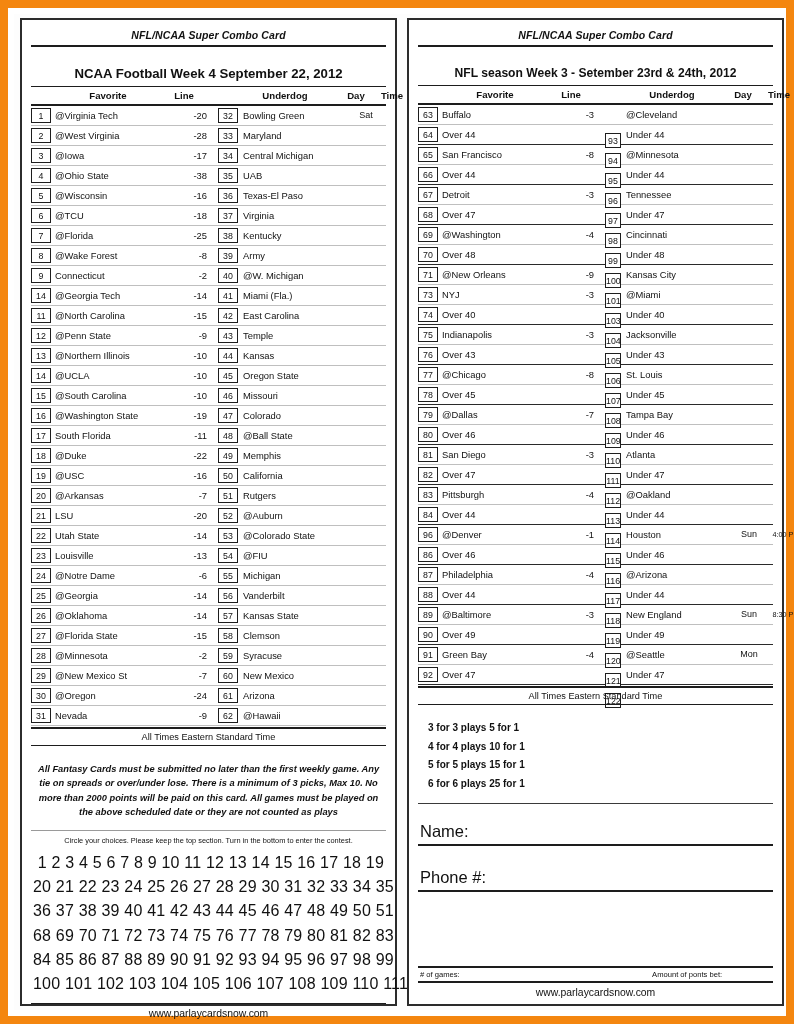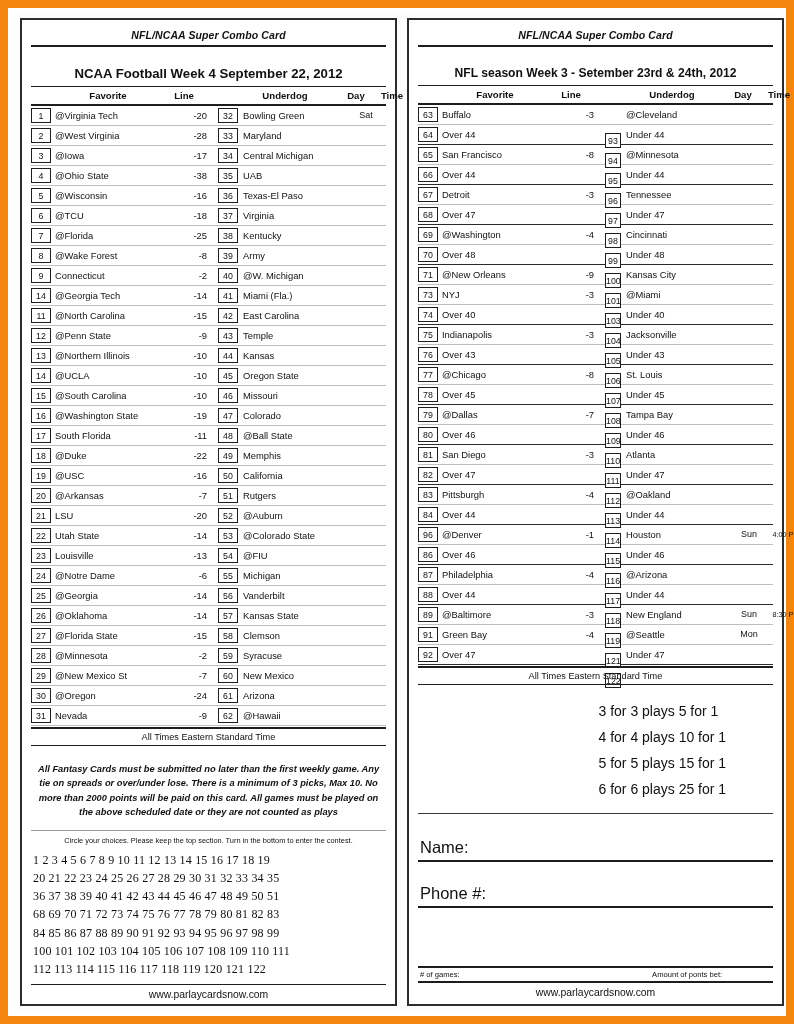--- a/index.html
+++ b/index.html
@@ -830,6 +830,16 @@
             <div class="day">Sun</div>
             <div class="time">8:30 PM</div>
           </div>
+          <div class="grow sep">
+            <div class="numbox">90</div>
+            <div class="fav">Over 49</div>
+            <div class="line"></div>
+            <div class="mid"></div>
+            <div class="numbox wide">120</div>
+            <div class="dog">Under  49</div>
+            <div class="day"></div>
+            <div class="time"></div>
+          </div>
           <div class="grow hair">
             <div class="numbox">91</div>
             <div class="fav">Green Bay</div>

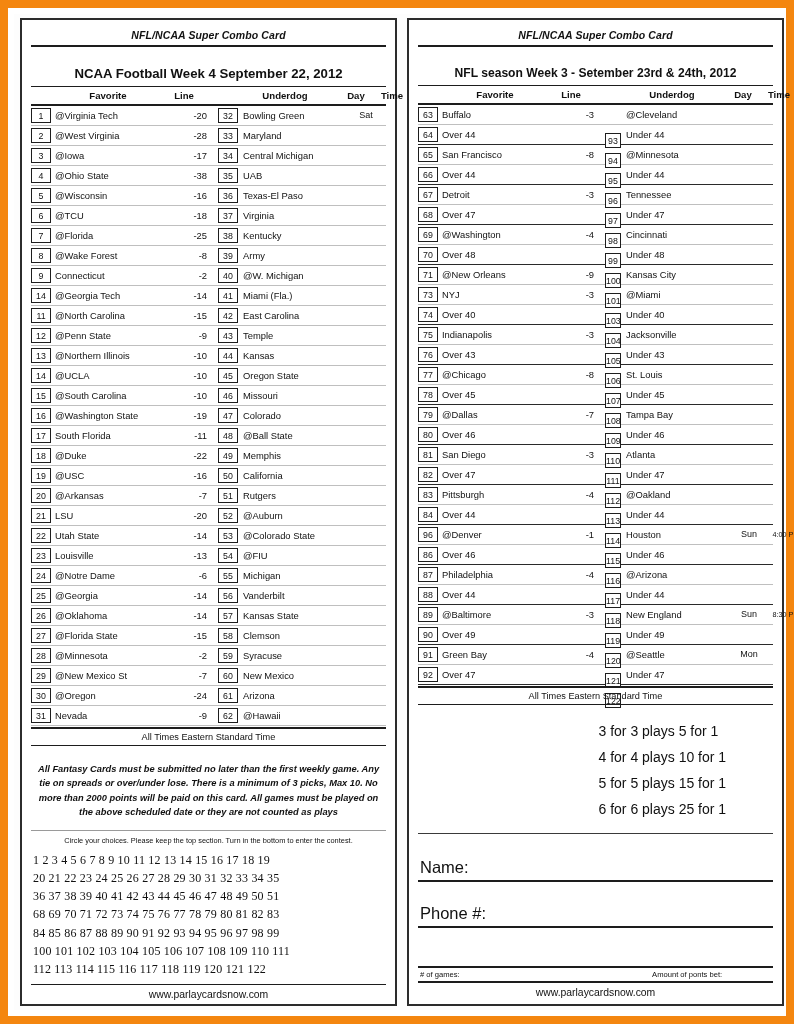--- a/index.html
+++ b/index.html
@@ -167,10 +167,9 @@
   .payout{
     display:flex;
     padding:14px 4px 10px 10px;
-    font-size:14px;
-    font-weight:normal;
+    font-size:10px;
+    font-weight:bold;
     line-height:1.85;
-    justify-content:flex-end;
   }
   .payout .col{width:50%;}
   .payout .col.right{padding-left:8px;}

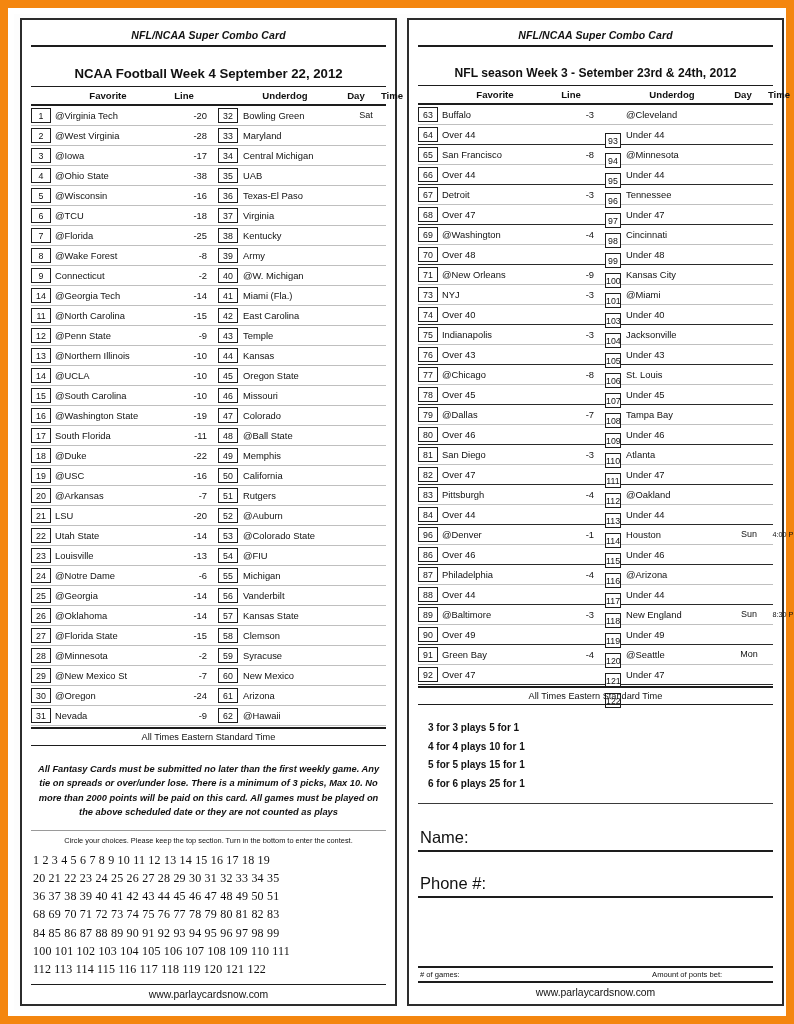--- a/index.html
+++ b/index.html
@@ -181,7 +181,7 @@
     border-bottom:2.4px solid #1d1d1d;
     margin-bottom:16px;
   }
-  .namefield.first{margin-top:18px;}
+  .namefield.first{margin-top:12px;}
   .bet-line{
     display:flex;
     font-size:7.6px;

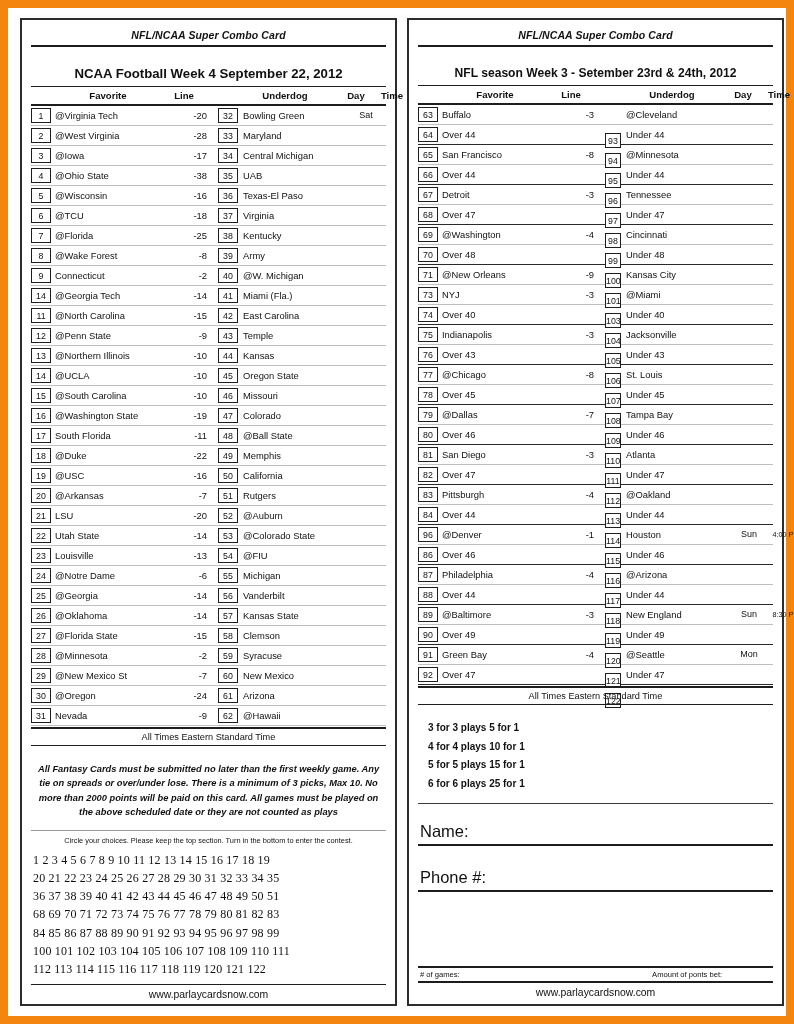--- a/index.html
+++ b/index.html
@@ -148,12 +148,11 @@
     padding-bottom:4px;
   }
   .numgrid{
-    font-size:12px;
+    font-size:16px;
     line-height:1.52;
-    text-align:left;
+    text-align:right;
     letter-spacing:.2px;
     padding:2px 2px 6px 2px;
-    font-family:Liberation Serif, serif;
   }
   .numgrid div{white-space:nowrap;}
   .site{

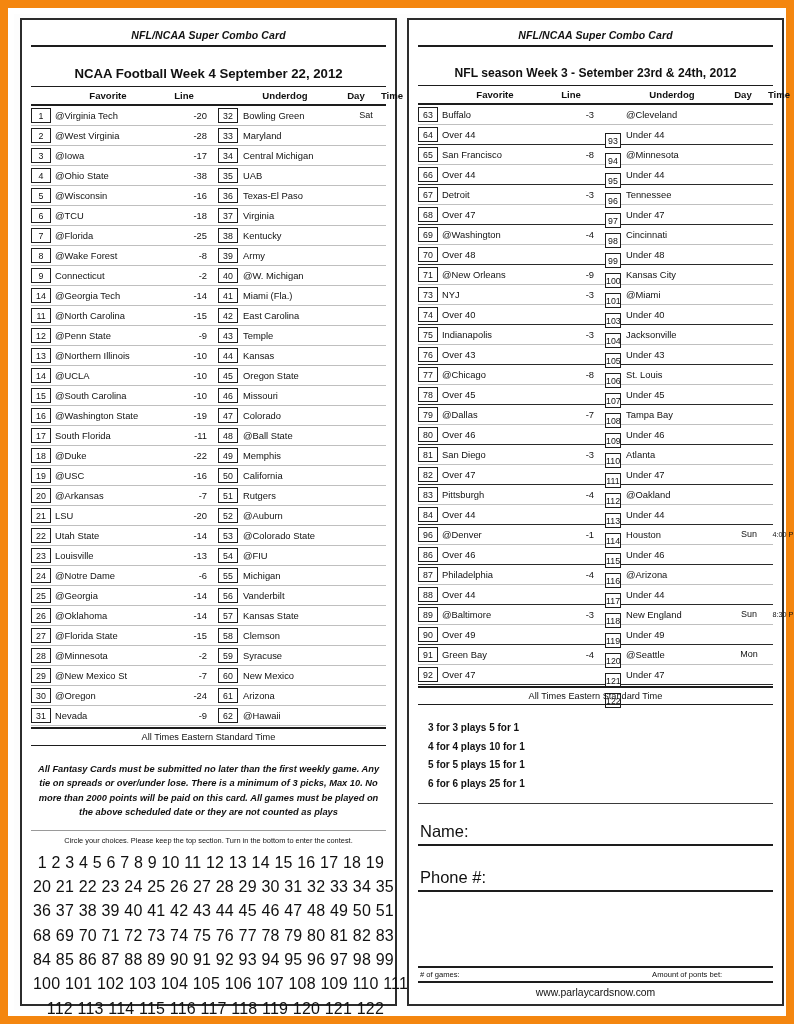--- a/index.html
+++ b/index.html
@@ -543,7 +543,6 @@
             <div>68  69  70  71  72  73  74  75  76  77  78  79  80  81  82  83</div>
             <div>84  85  86  87  88  89  90  91  92  93  94  95  96  97  98  99</div>
             <div>100  101  102  103  104  105  106  107  108  109  110  111</div>
-            <div>112 113 114  115  116  117  118  119  120  121  122</div>
           </div>
     </div>
 

